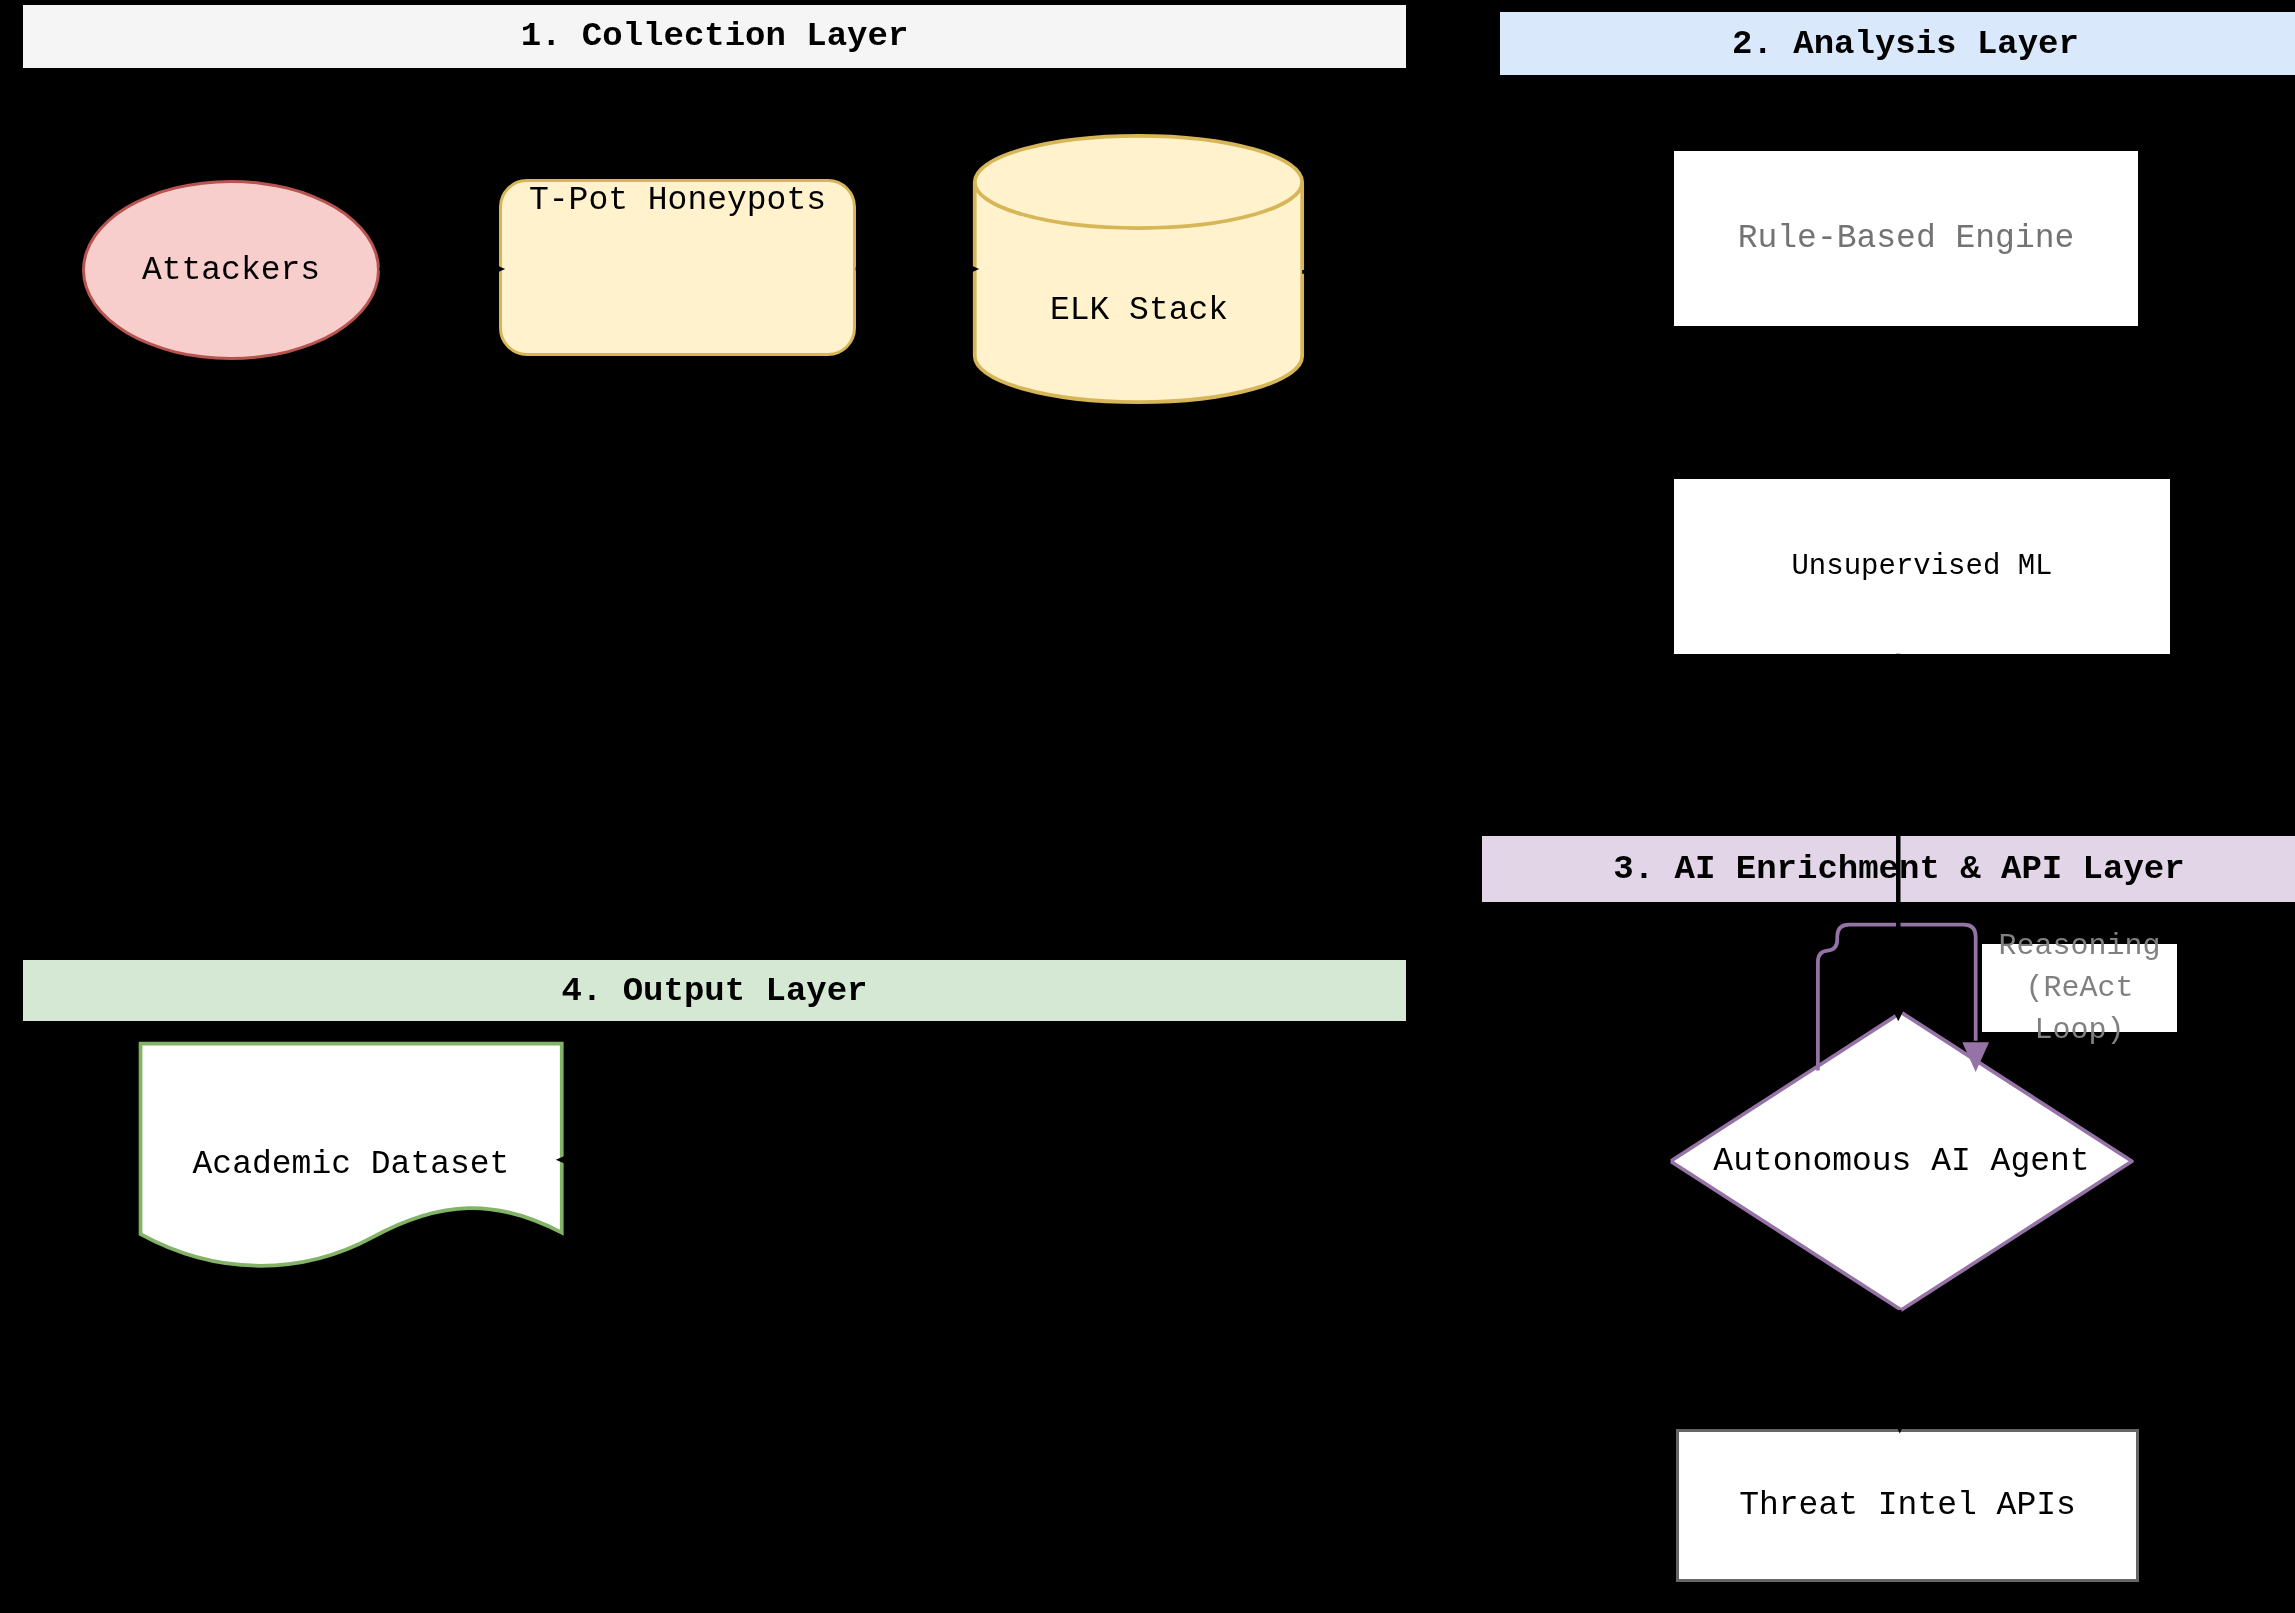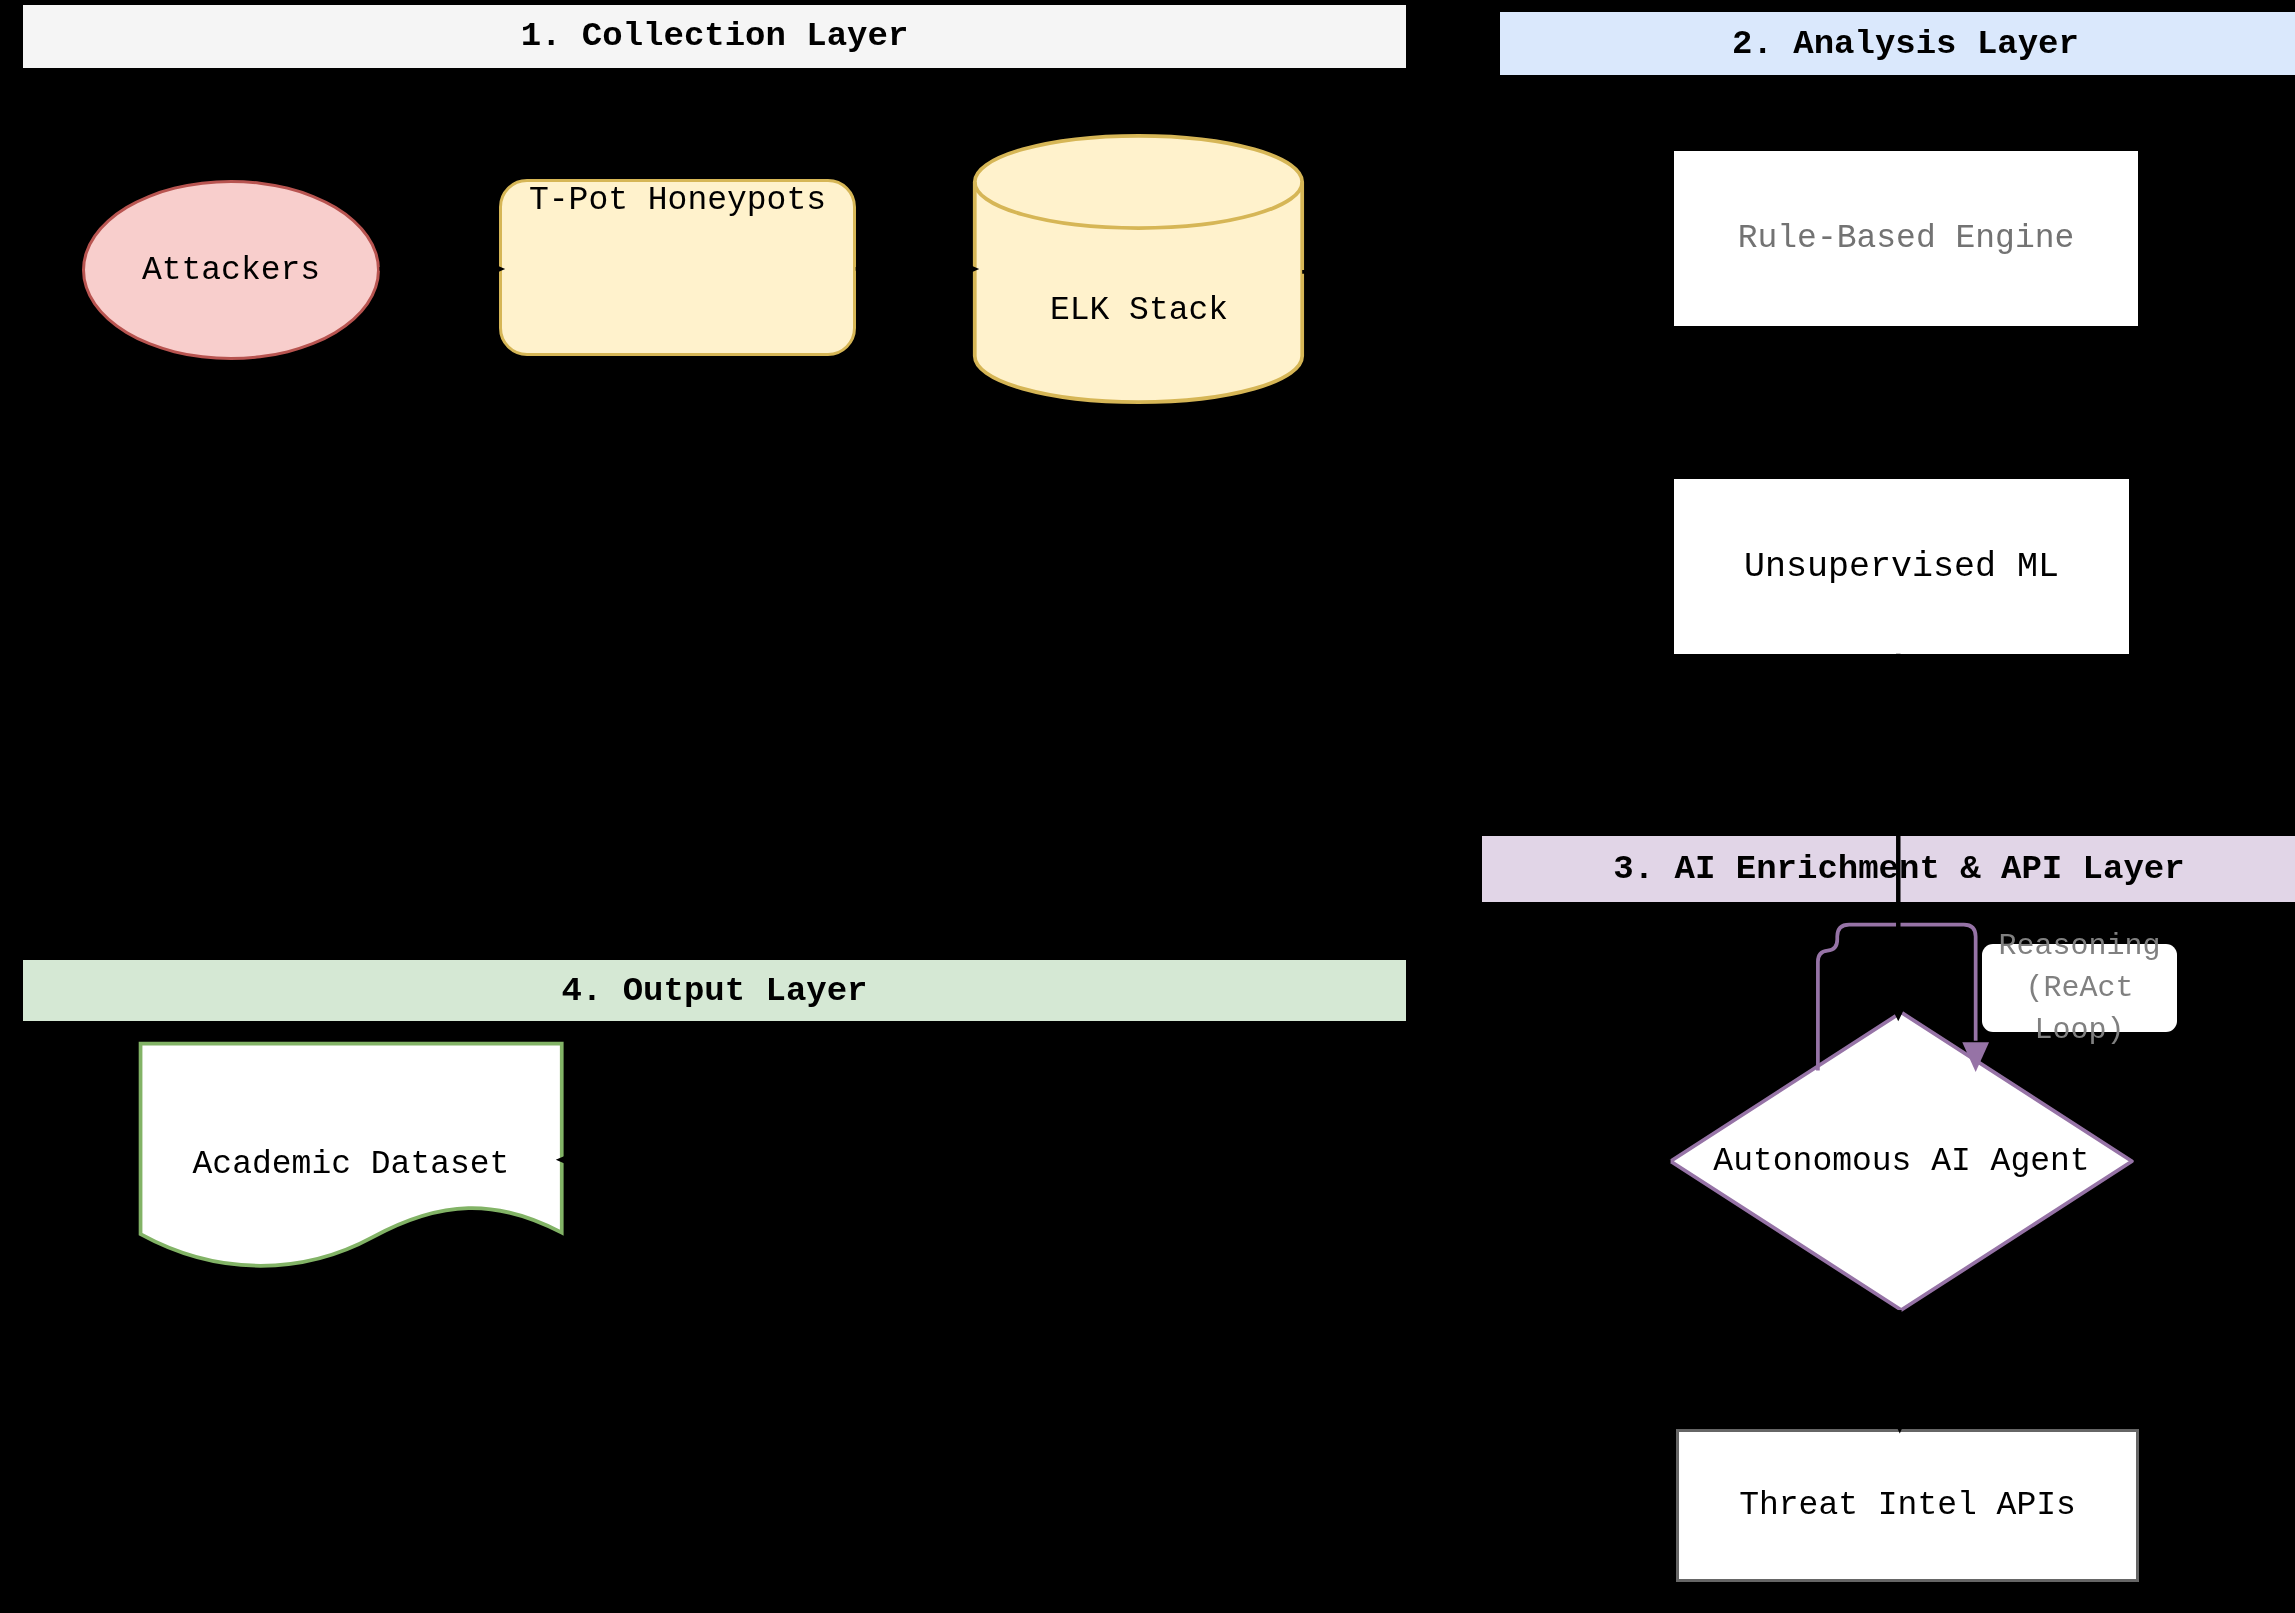--- a/index.html
+++ b/index.html
@@ -43,8 +43,8 @@
     display:flex;align-items:center;justify-content:center;font-size:33px;color:#737373;
   }
   .rect-ml{
-    left:1654px;top:479px;width:455px;height:175px;background:#ffffff;
-    display:flex;align-items:center;justify-content:center;font-size:35px;color:#000;
+    left:1654px;top:479px;width:496px;height:175px;background:#ffffff;
+    display:flex;align-items:center;justify-content:center;font-size:29px;color:#000;
   }
   .rect-threat{
     left:1656px;top:1429px;width:463px;height:153px;background:#ffffff;

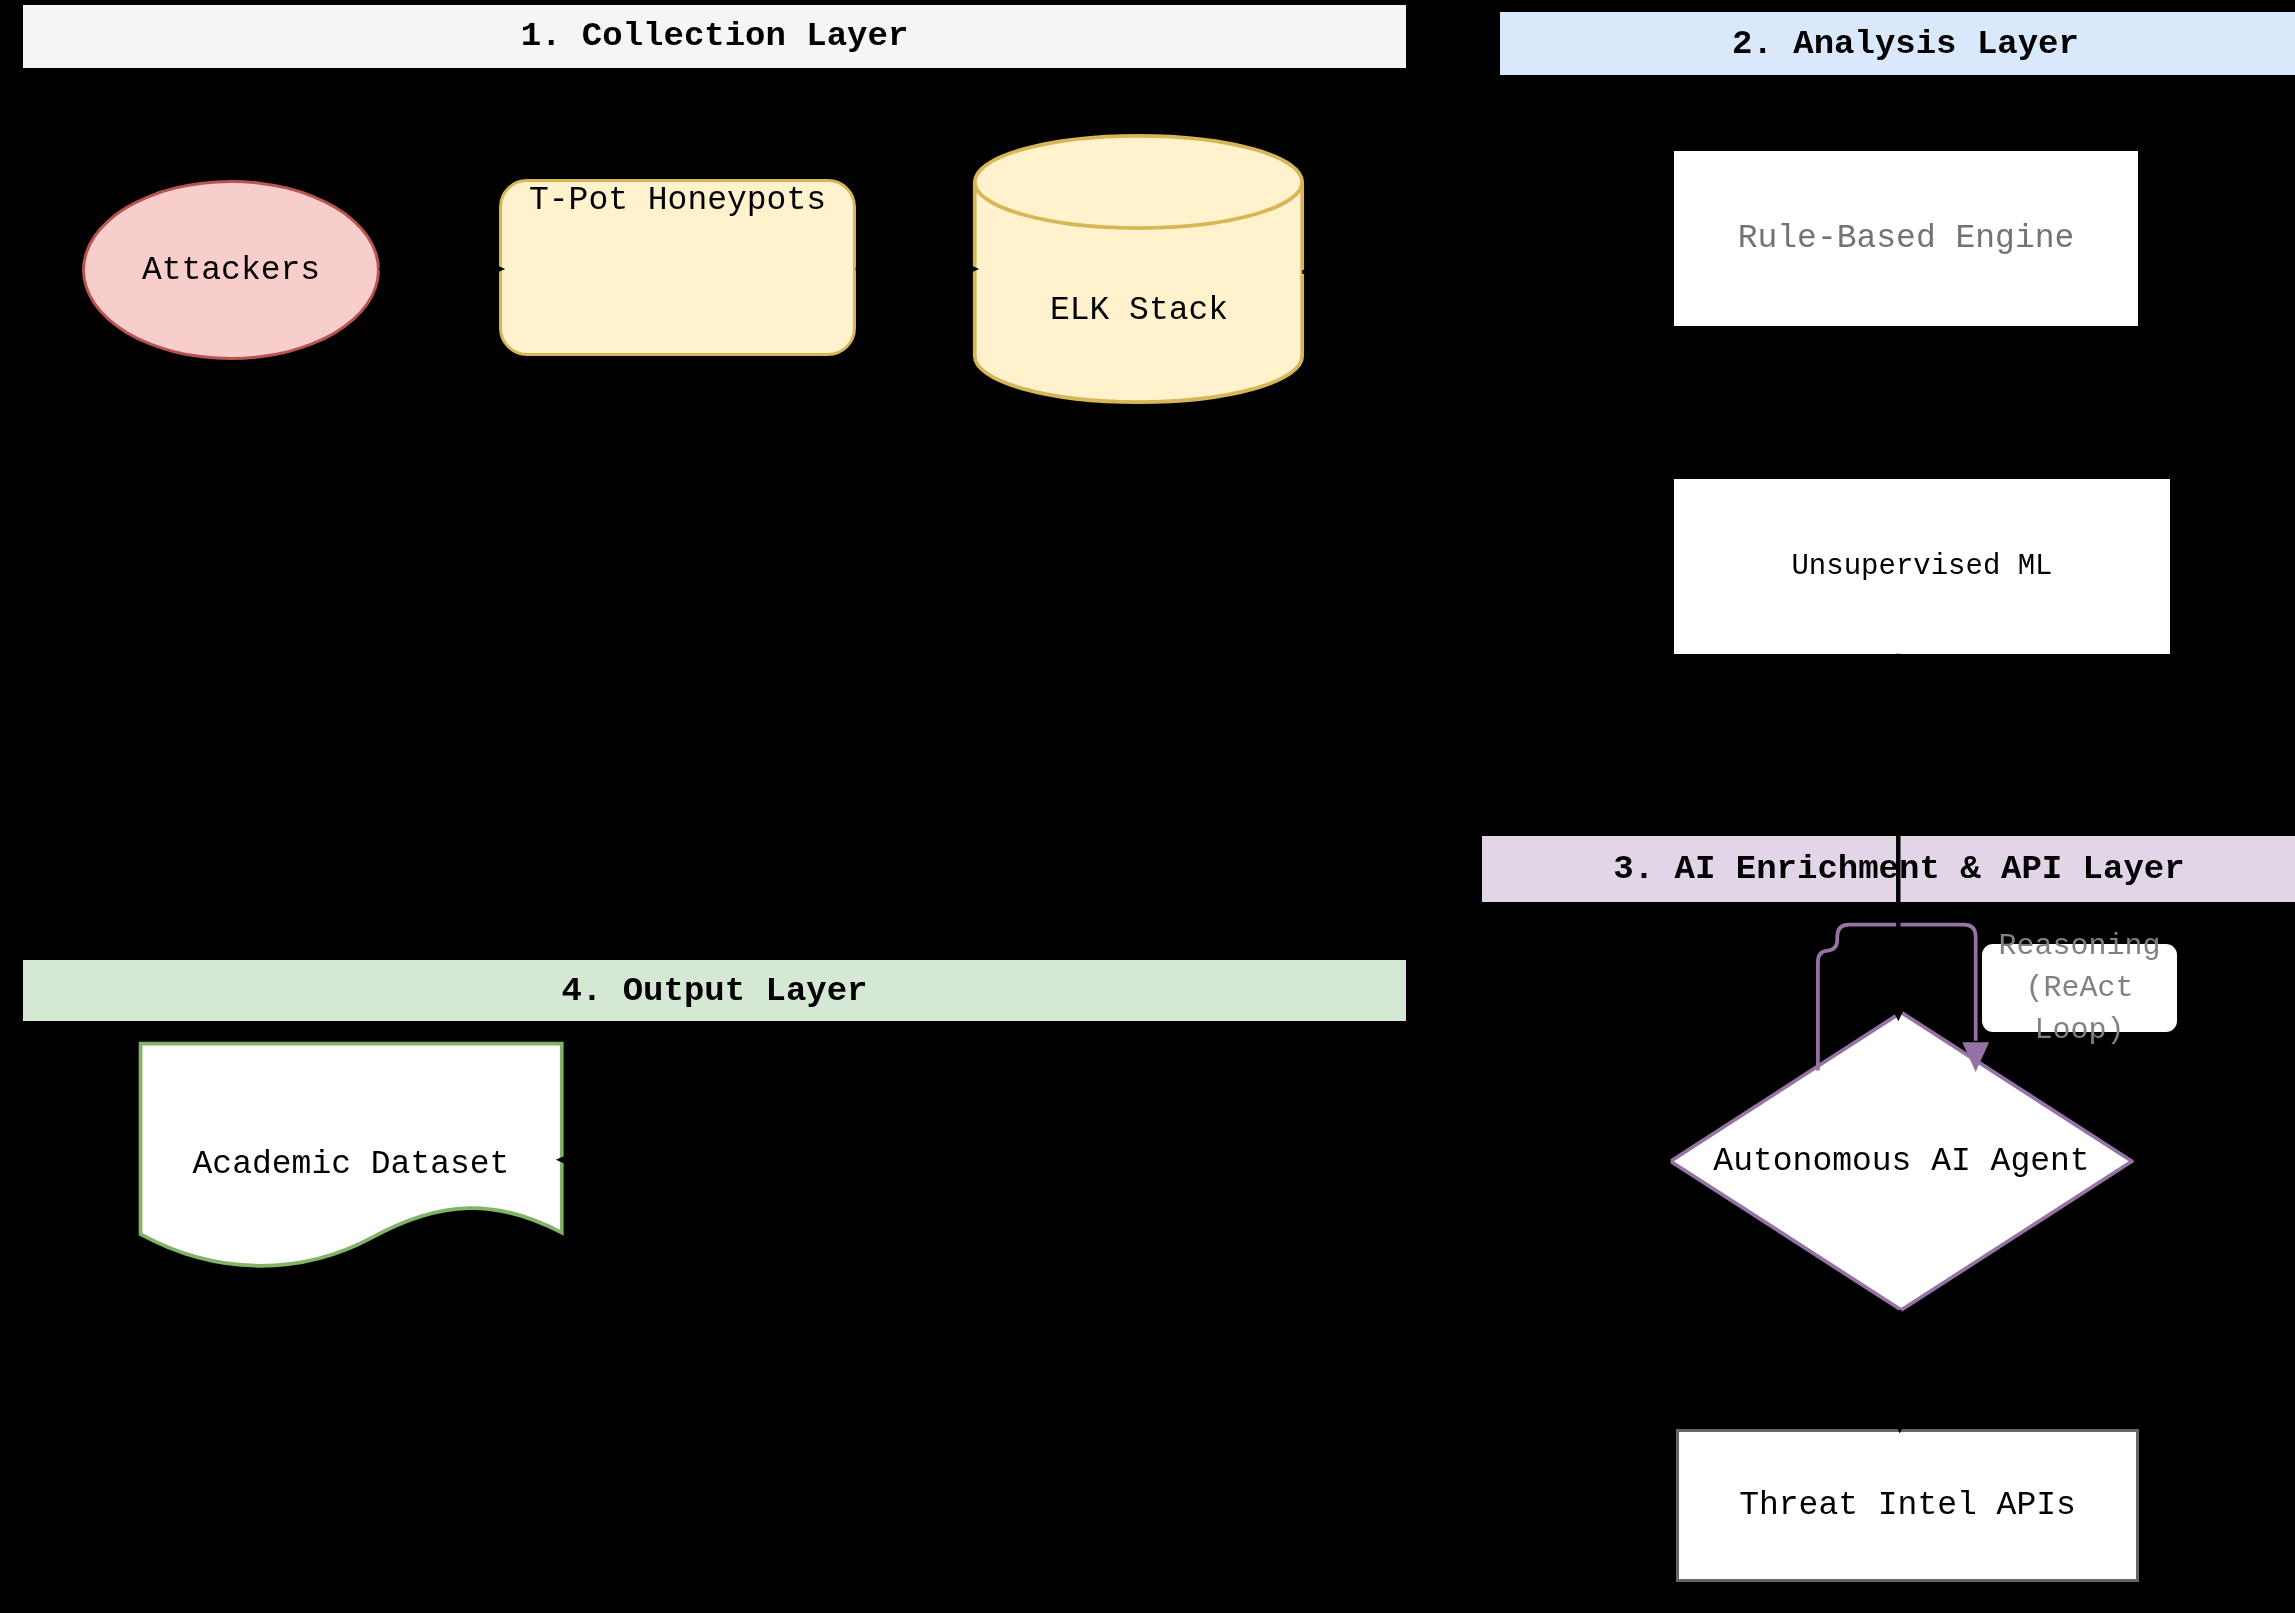--- a/index.html
+++ b/index.html
@@ -67,7 +67,6 @@
     background:#ffffff;color:#808080;font-size:30px;line-height:42px;
     display:flex;flex-direction:column;align-items:center;justify-content:center;
     text-align:center;
-    border-radius:11px;
   }
 </style>
 </head>

